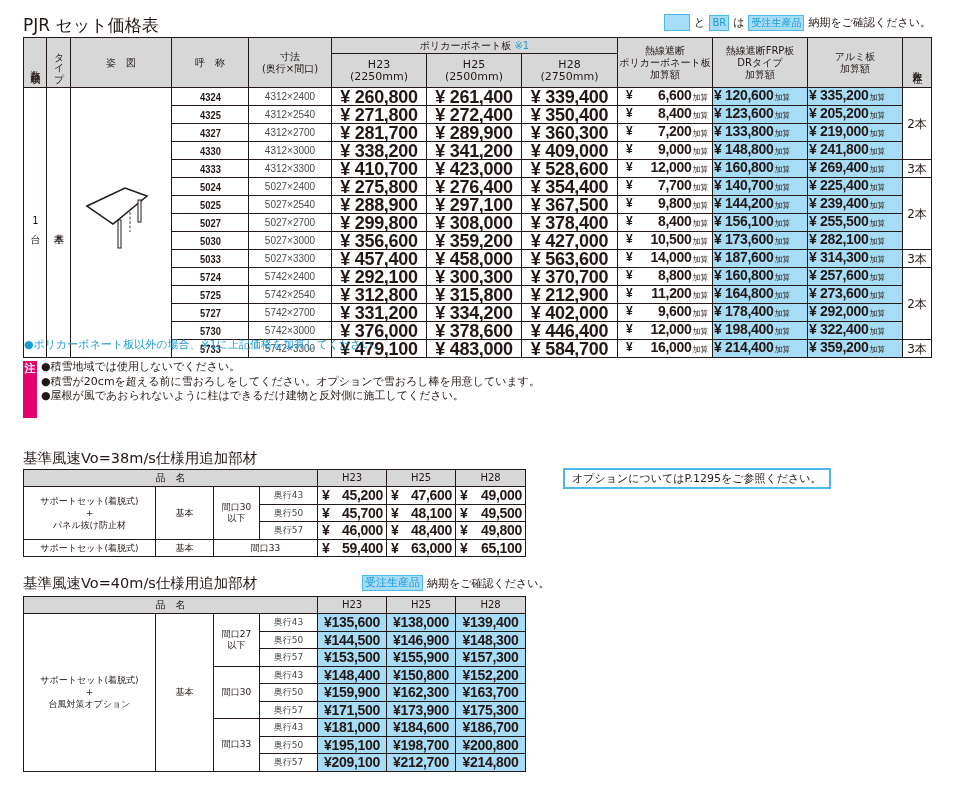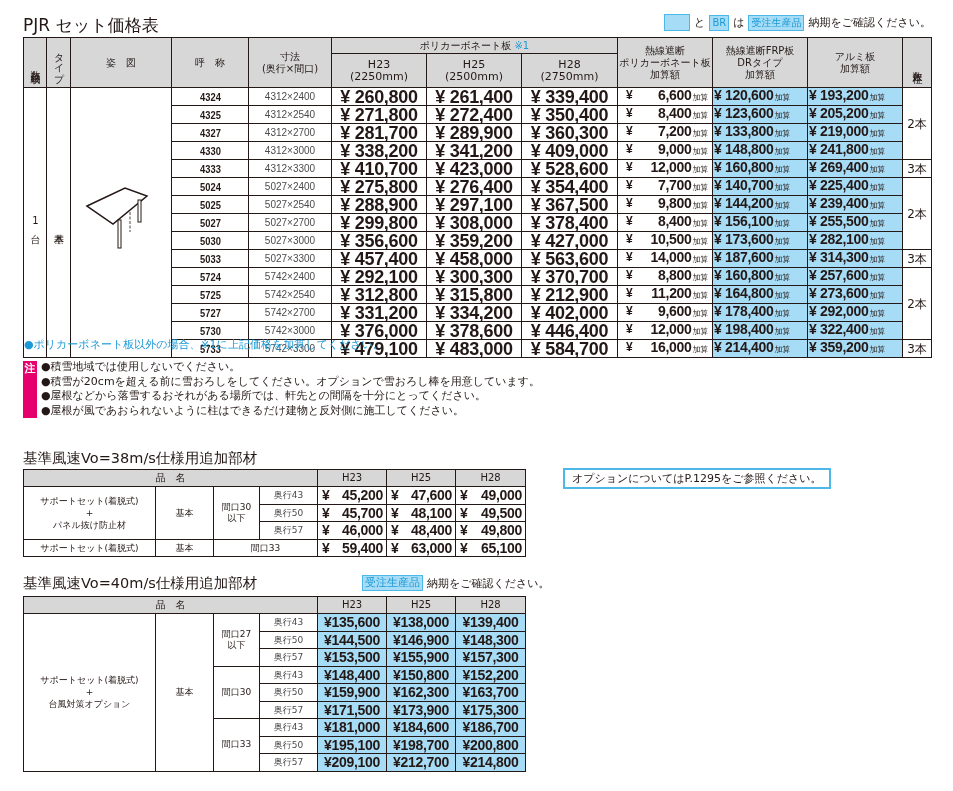--- a/index.html
+++ b/index.html
@@ -111,7 +111,7 @@
         <td class="price">¥ 339,400</td>
         <td class="add"><span class="yen">¥</span><span>6,600</span><span class="suffix">加算</span></td>
         <td class="add blue"><span>¥ 120,600</span><span class="suffix">加算</span></td>
-        <td class="add blue"><span>¥ 193,200</span><span class="suffix">加算</span></td>
+        <td class="add blue"><span>¥ 335,200</span><span class="suffix">加算</span></td>
         <td rowspan="4" class="posts">2本</td>
       </tr>
       <tr>

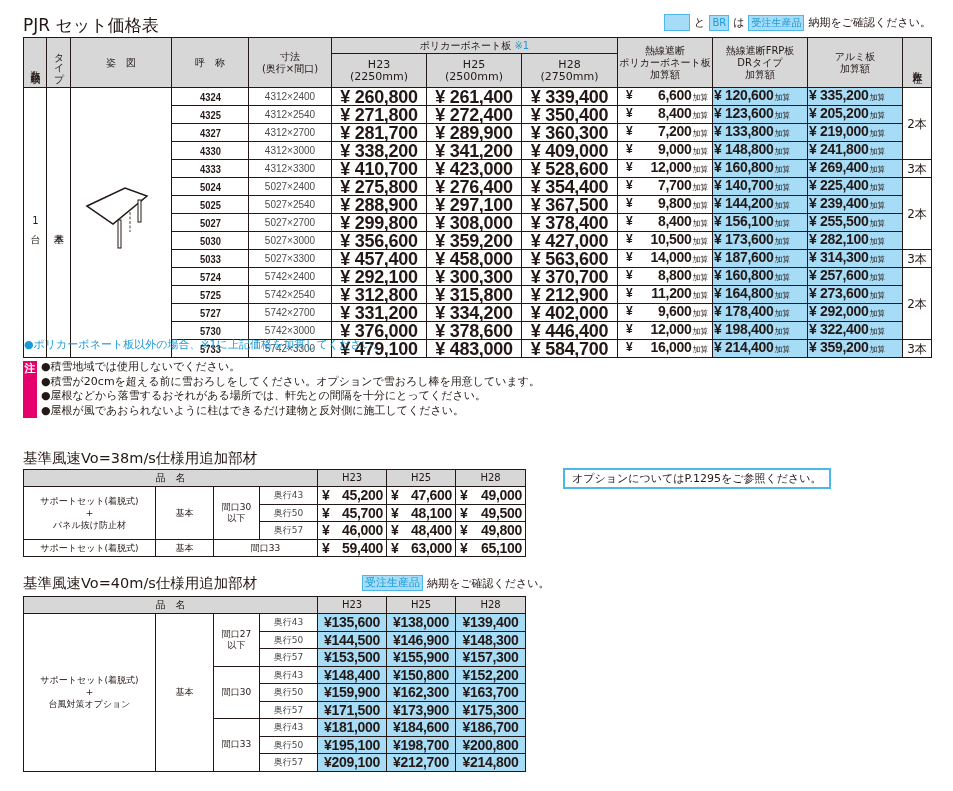--- a/index.html
+++ b/index.html
@@ -267,7 +267,6 @@
 <div class="abs caution-list">
   <div>●積雪地域では使用しないでください。</div>
   <div>●積雪が20cmを超える前に雪おろしをしてください。オプションで雪おろし棒を用意しています。</div>
-  <div>●屋根などから落雪するおそれがある場所では、軒先との間隔を十分にとってください。</div>
   <div>●屋根が風であおられないように柱はできるだけ建物と反対側に施工してください。</div>
 </div>
 

